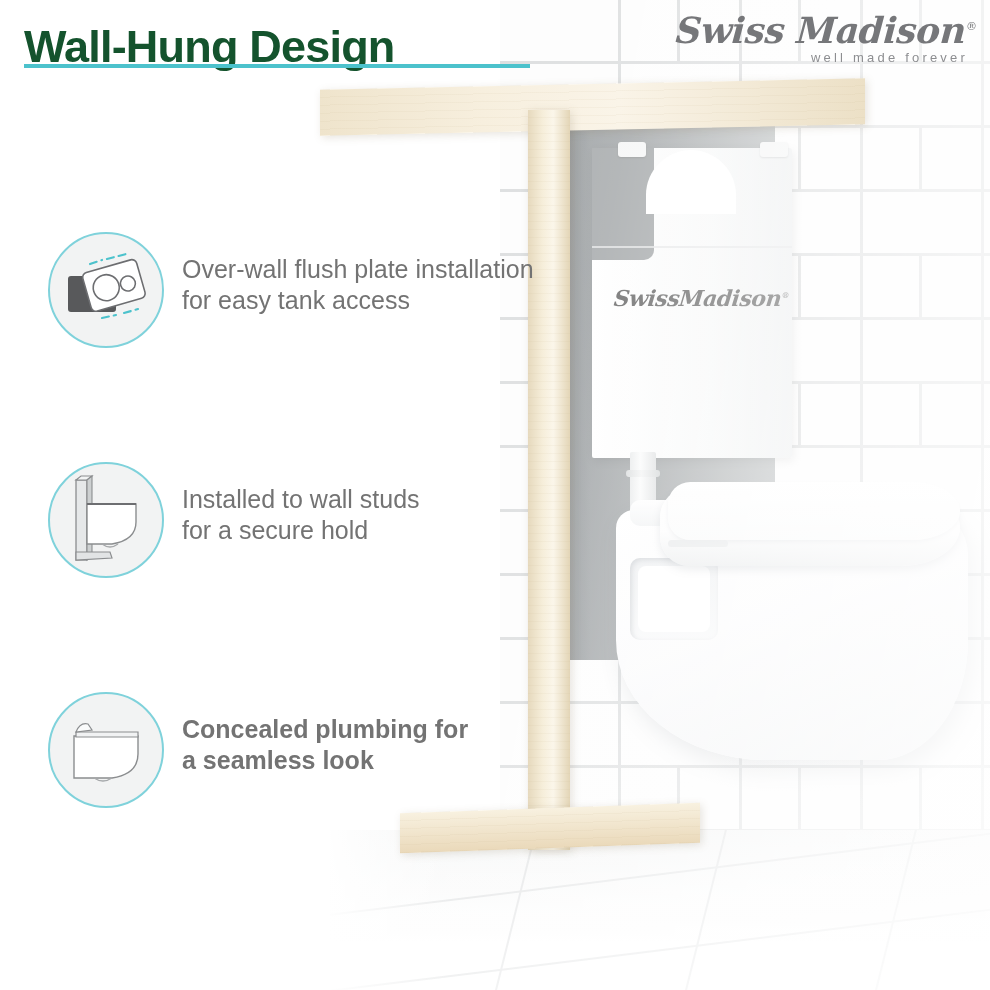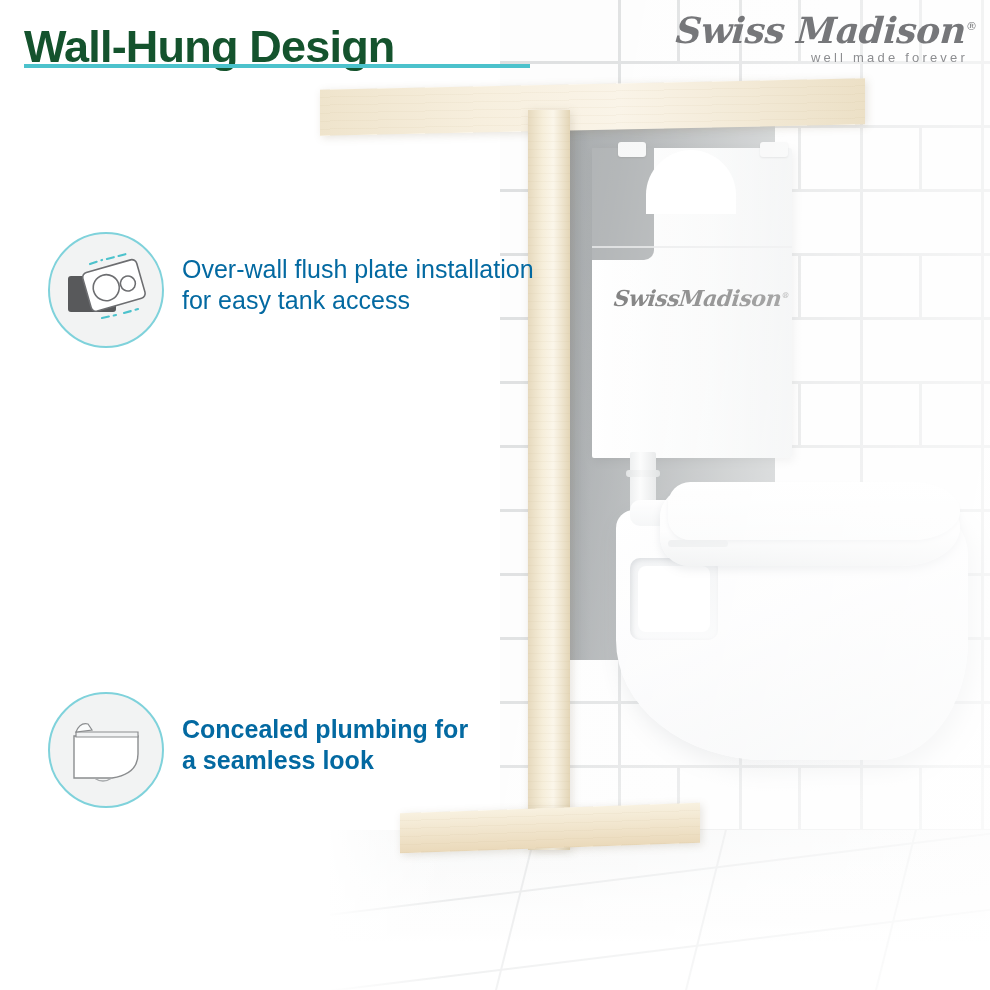--- a/index.html
+++ b/index.html
@@ -119,7 +119,7 @@
   .f1{top:232px;} .f2{top:462px;} .f3{top:692px;font-weight:bold;}
   .ficon{width:112px;height:112px;border-radius:50%;background:#f2f3f3;
     border:2px solid #7fd2db;flex:0 0 112px;position:relative;overflow:hidden;}
-  .ftext{margin-left:18px;margin-top:22px;font-size:25px;line-height:1.22;color:#0369a1;
+  .ftext{margin-left:18px;margin-top:22px;font-size:25px;line-height:1.22;color:#737373;
     white-space:pre-line;max-width:370px;}
 </style>
 </head>

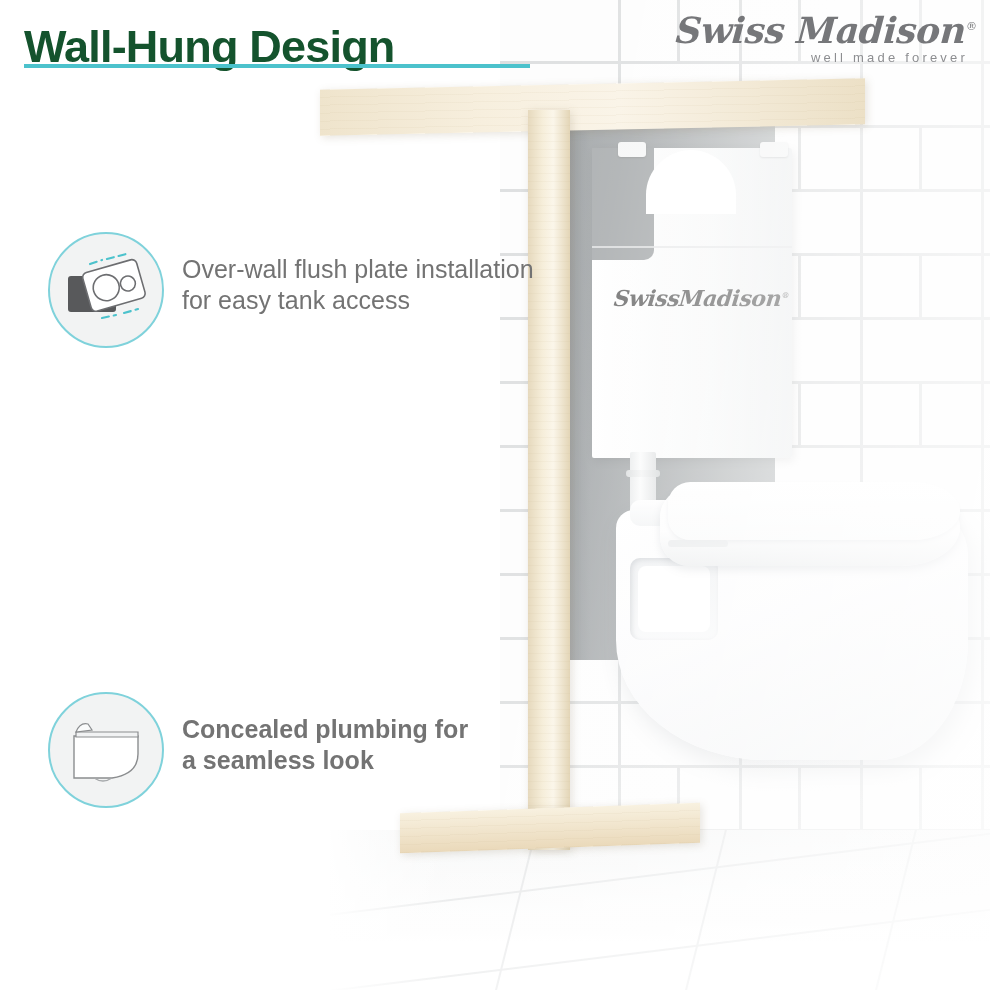--- a/index.html
+++ b/index.html
@@ -210,6 +210,21 @@
 for easy tank access</div>
   </div>
 
+  <div class="feature f2">
+    <div class="ficon">
+      <svg viewBox="0 0 112 112" width="112" height="112" aria-hidden="true">
+        <rect x="26" y="16" width="11" height="80" fill="#e6e8e9" stroke="#8b8d8f" stroke-width="1.3"></rect>
+        <polygon points="26,16 31,12 42,12 37,16" fill="#f3f4f4" stroke="#8b8d8f" stroke-width="1.2"></polygon>
+        <polygon points="37,16 42,12 42,92 37,96" fill="#cdd0d1" stroke="#8b8d8f" stroke-width="1.1"></polygon>
+        <polygon points="26,88 37,88 60,88 62,94 26,96" fill="#e2e4e5" stroke="#8b8d8f" stroke-width="1.2"></polygon>
+        <path d="M37,40 L86,40 L86,58 Q86,76 62,80 L37,80 Z" fill="#ffffff" stroke="#8b8d8f" stroke-width="1.4"></path>
+        <line x1="37" y1="40" x2="86" y2="40" stroke="#6d6e71" stroke-width="2"></line>
+        <path d="M52,80 Q60,86 68,80" fill="none" stroke="#a6a8aa" stroke-width="1.3"></path>
+      </svg>
+    </div>
+    <div class="ftext">Installed to wall studs
+for a secure hold</div>
+  </div>
 
   <div class="feature f3">
     <div class="ficon">

